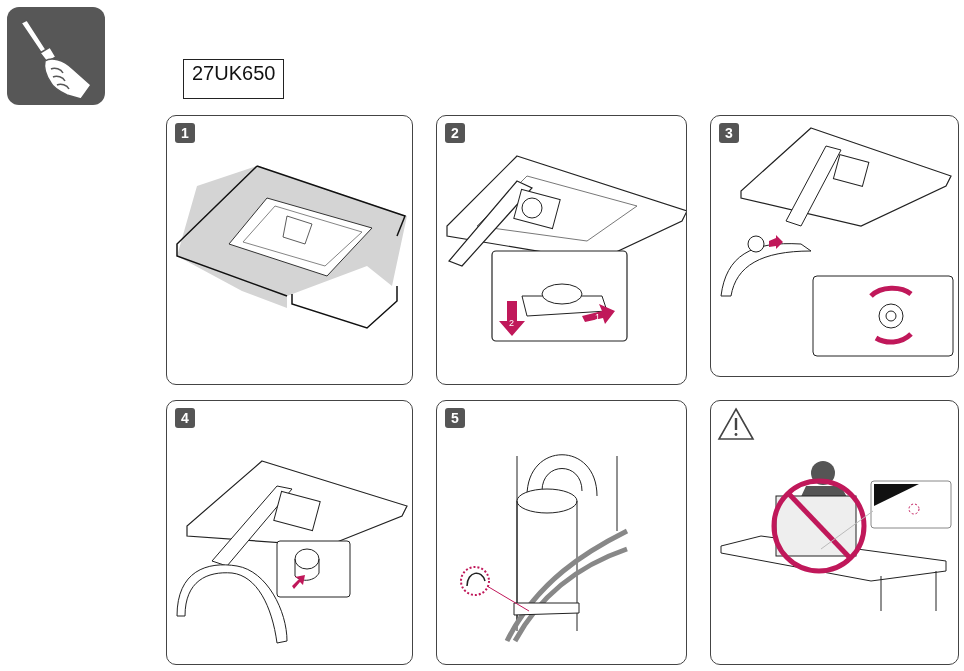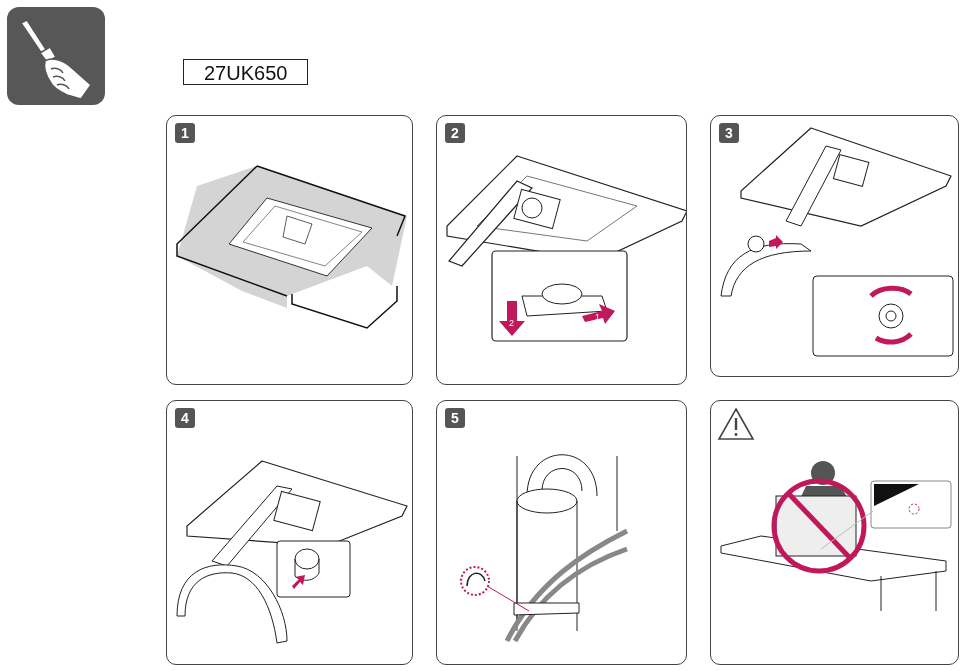--- a/index.html
+++ b/index.html
@@ -6,7 +6,7 @@
   body { width:964px; height:671px; position:relative; overflow:hidden; font-family:"Liberation Sans", sans-serif; }
   .tool-icon { position:absolute; left:7px; top:7px; width:98px; height:98px; background:#575757; border-radius:12px; }
   .tool-icon svg { width:98px; height:98px; display:block; }
-  .model-label { position:absolute; left:183px; top:59px; height:26px; padding:0 20px; border:1px solid #222; font-size:20px; line-height:26px; color:#111; box-sizing:border-box; }
+  .model-label { position:absolute; left:183px; top:59px; height:40px; padding:0 8px; border:1px solid #222; font-size:20px; line-height:26px; color:#111; box-sizing:border-box; }
   .panel { position:absolute; border:1.5px solid #444; border-radius:10px; box-sizing:border-box; background:#fff; overflow:hidden; }
   .panel svg.art { position:absolute; left:0; top:0; }
   .badge { position:absolute; left:8px; top:7px; width:20px; height:20px; background:#555555; color:#fff; border-radius:3px; font-size:14px; font-weight:bold; line-height:20px; text-align:center; }

